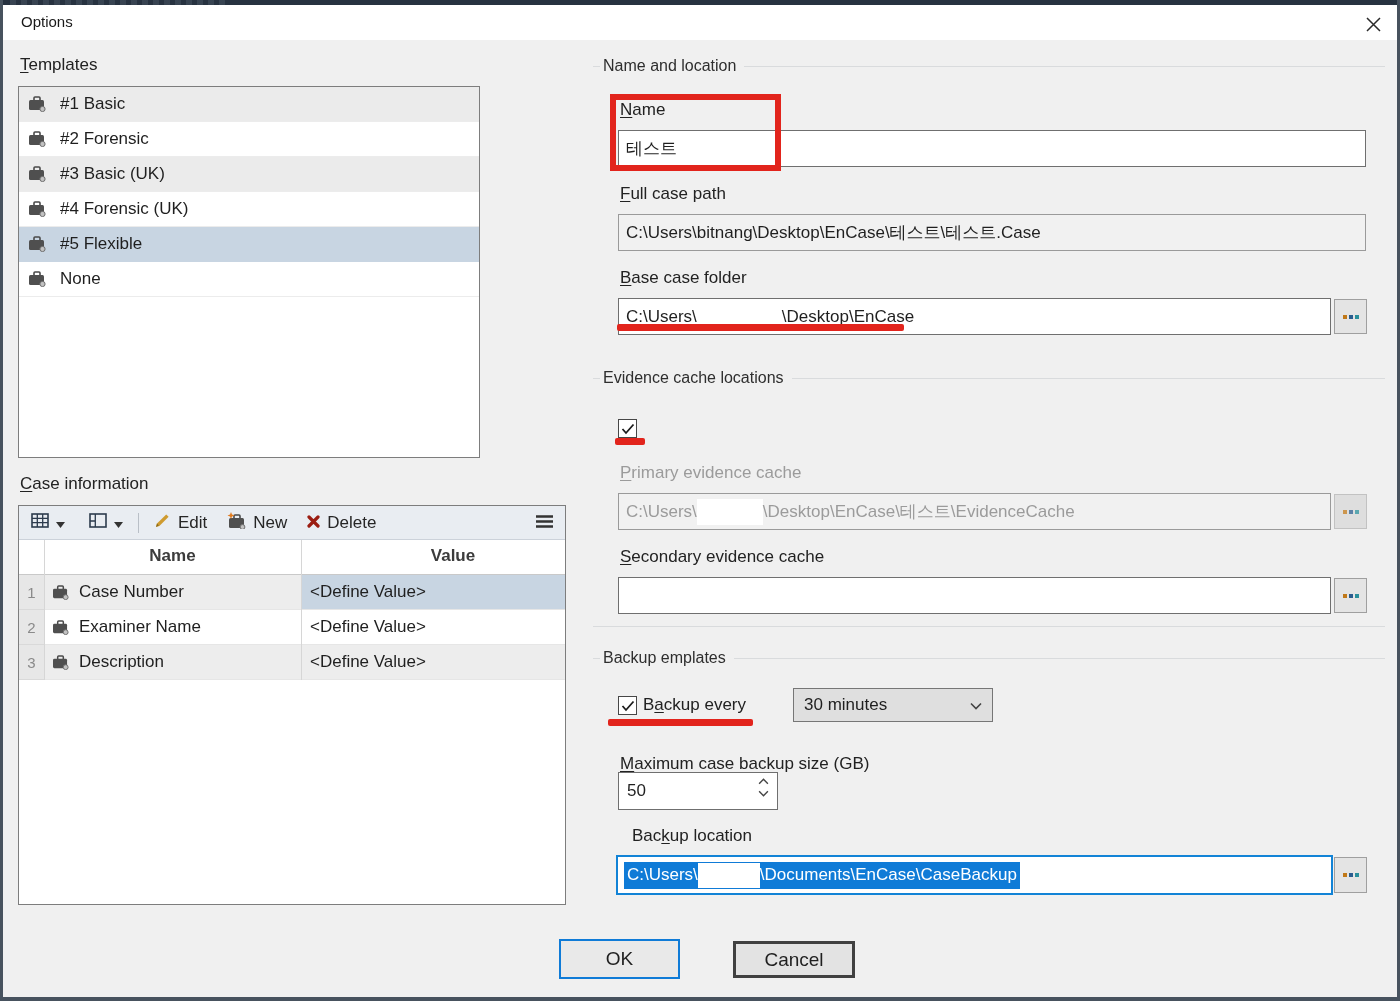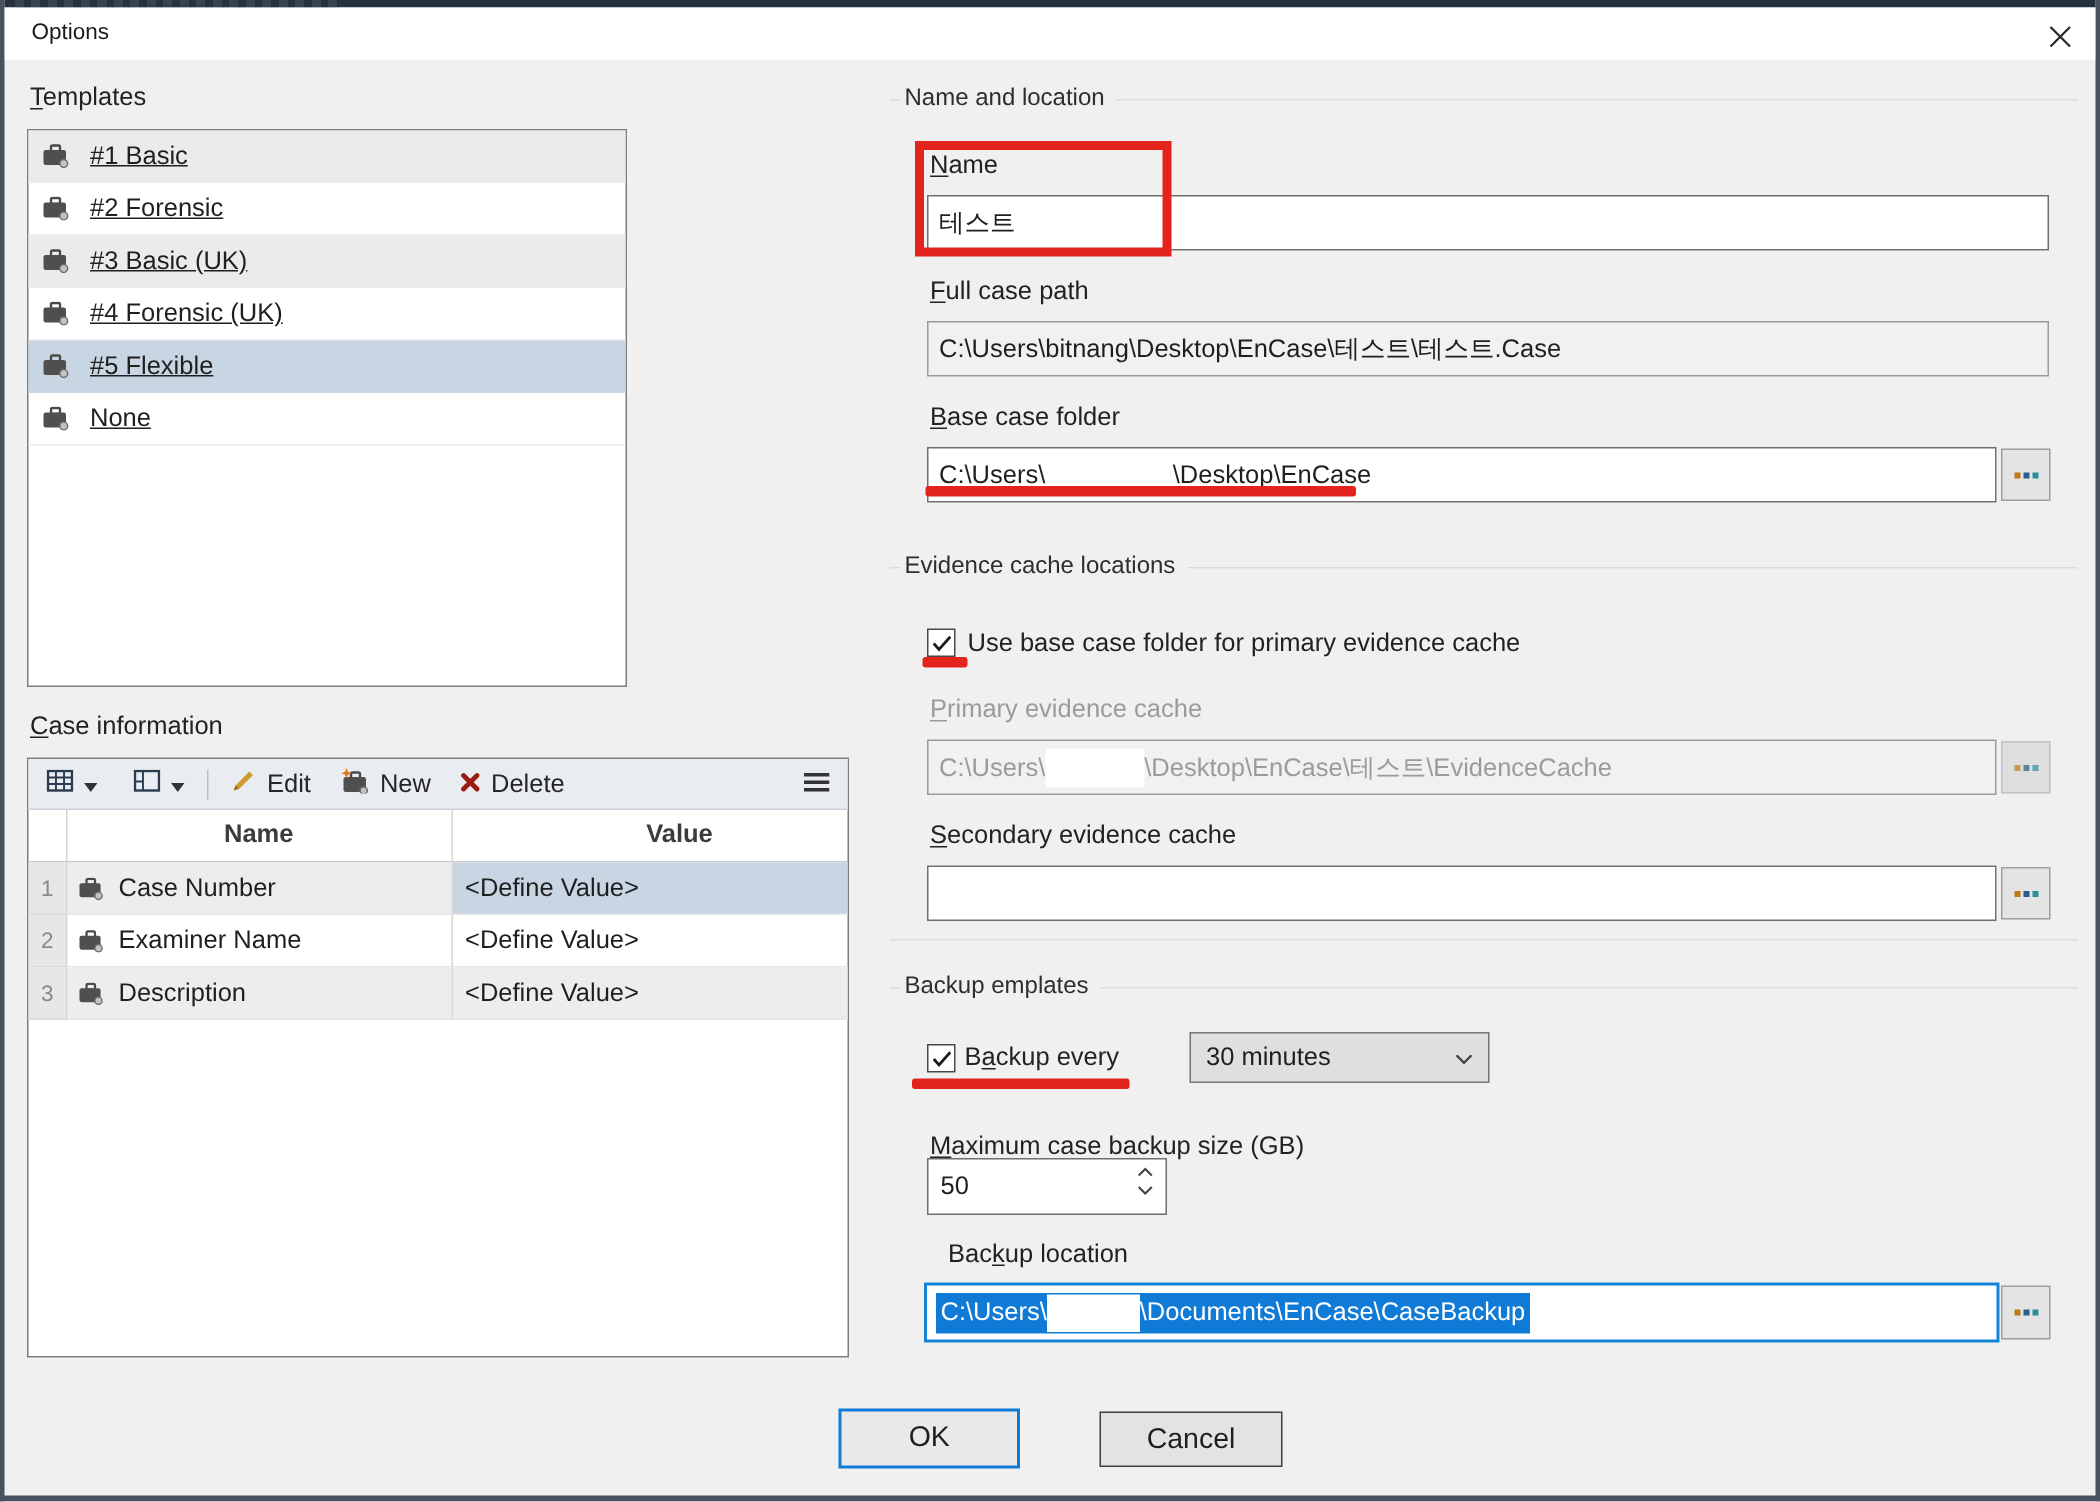--- a/index.html
+++ b/index.html
@@ -42,7 +42,7 @@
   .ann.line { background:#e2241c; height:7px; border-radius:2px; }
 
   
-  .listbox { position:absolute; left:15px; top:86px; width:400px; height:372px; background:#fff; border:1px solid #7d7d7d;text-decoration:underline; }
+  .listbox { position:absolute; left:15px; top:86px; width:462px; height:372px; background:#fff; border:1px solid #7d7d7d; }
   .lrow { height:35px; display:flex; align-items:center; padding-left:9px; font-size:17px; border-bottom:1px solid #ececec; }
   .lrow.alt { background:#ebebeb; }
   .lrow.sel { background:#c8d5e2; border-bottom-color:#c8d5e2; }

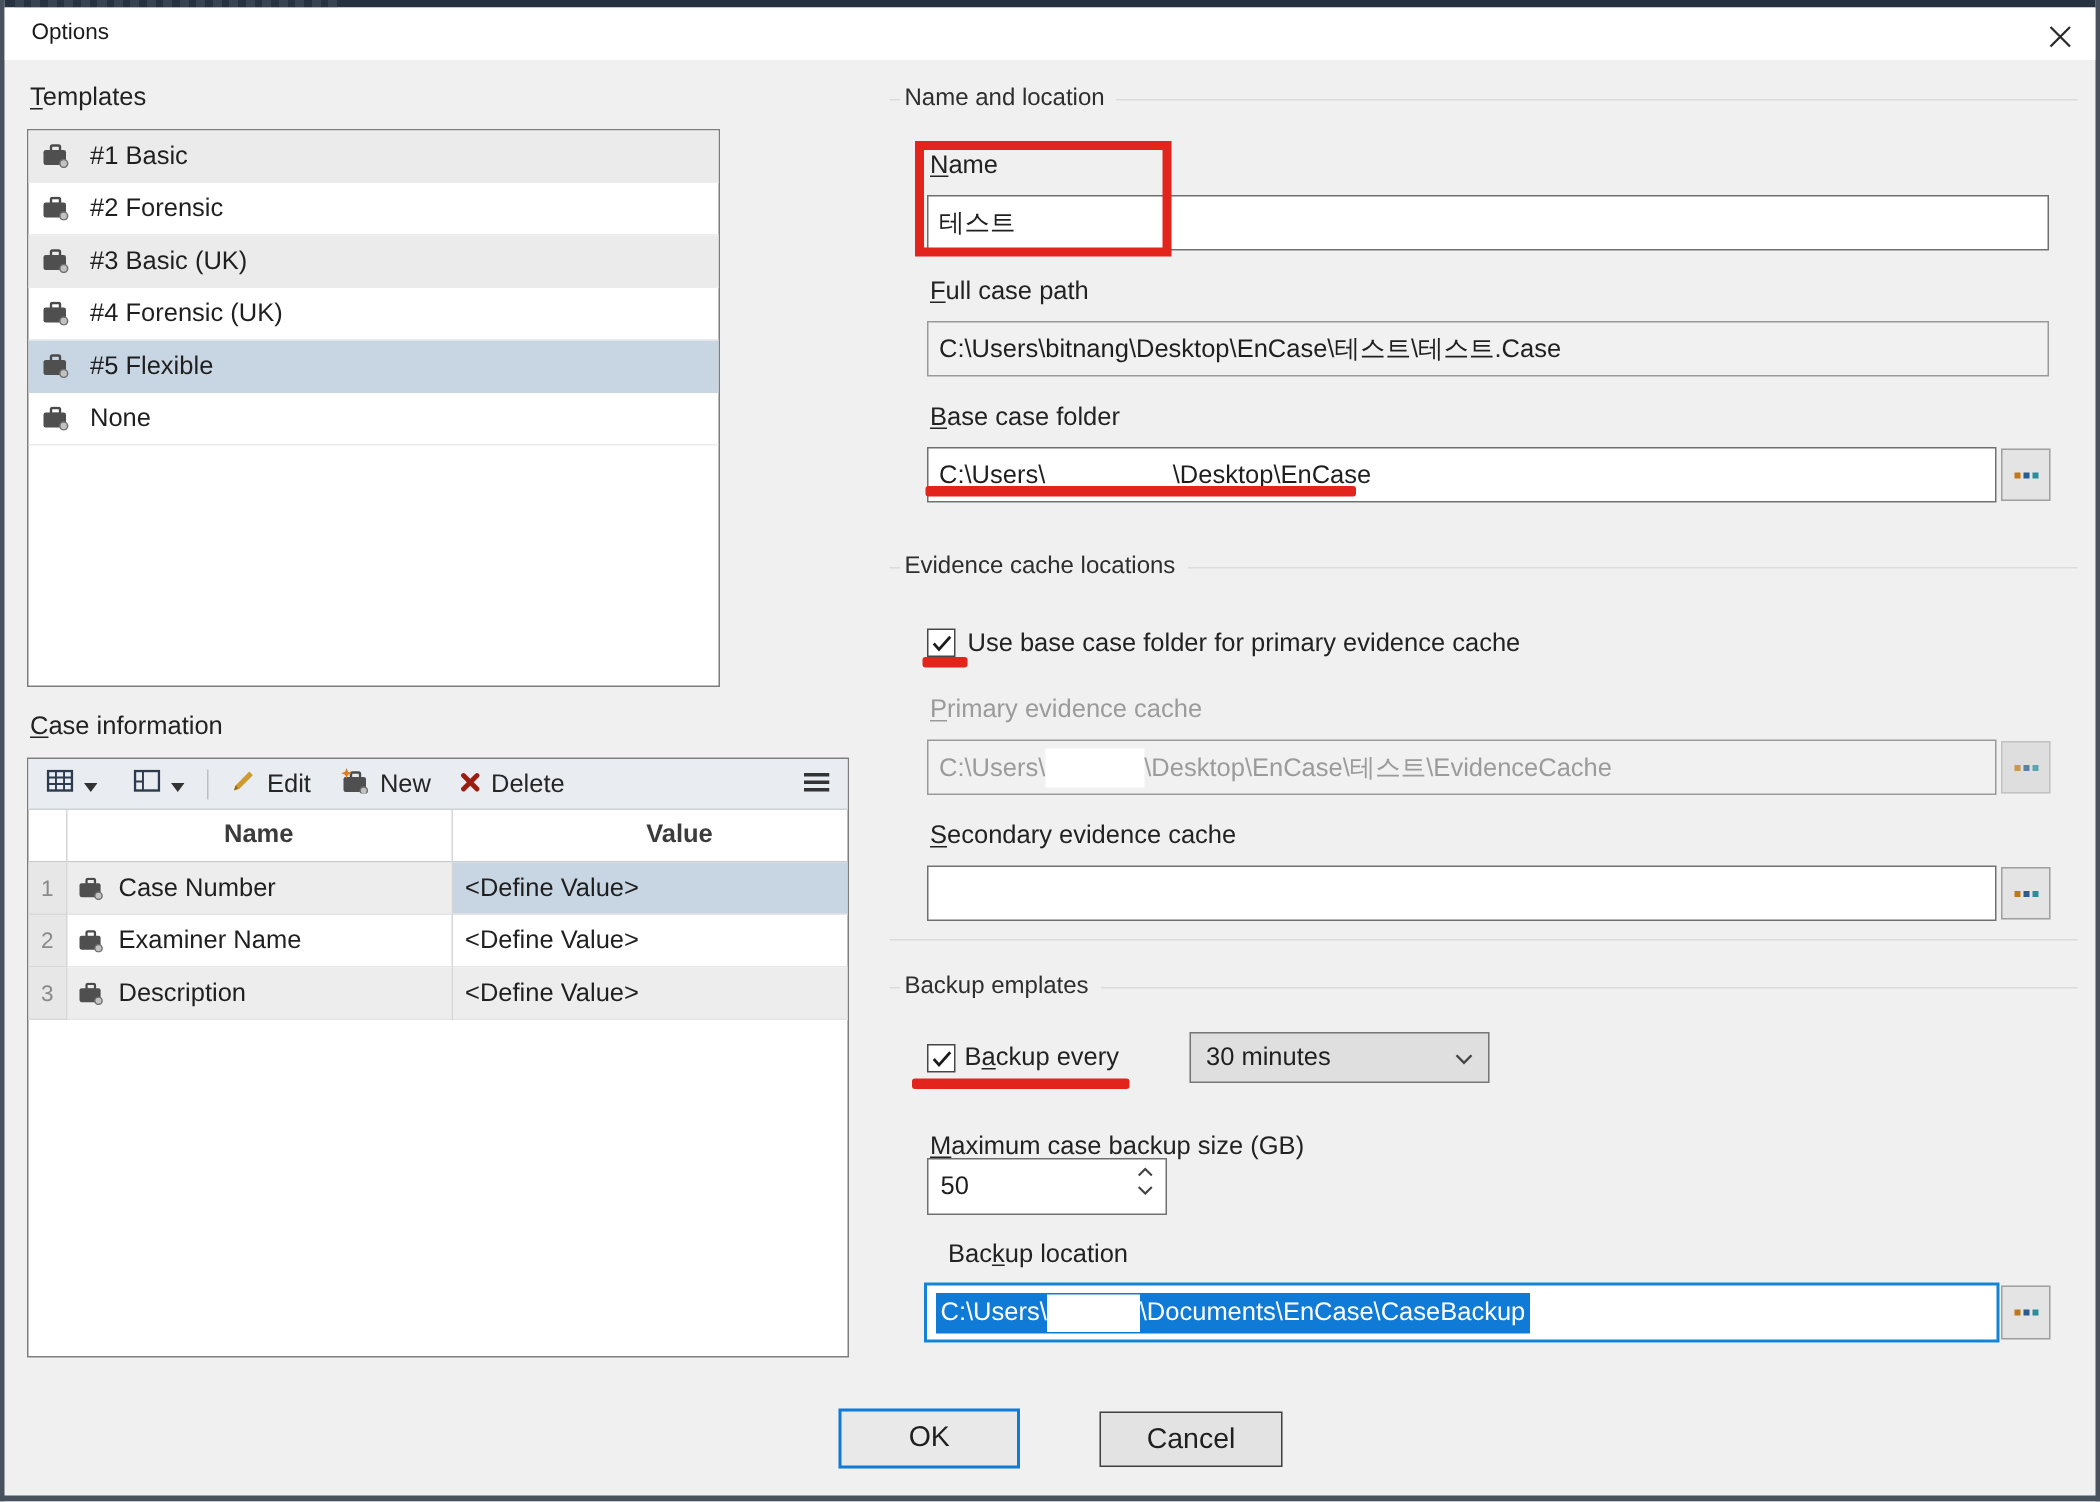--- a/index.html
+++ b/index.html
@@ -298,7 +298,6 @@
         <path d="M1.5 6 L5 10 L12.5 1.5" stroke="#1c1c1c" stroke-width="1.8" fill="none"></path>
       </svg>
   </div>
-  <span class="flabel" style="left:642px; top:419px;">Use base case folder for primary evidence cache</span>
   <div class="ann line" style="left:612px; top:438px; width:30px;"></div>
 
   <span class="flabel" style="left:617px; top:463px; color:#9b9b9b;"><span></span><u>P</u><span>rimary evidence cache</span></span>

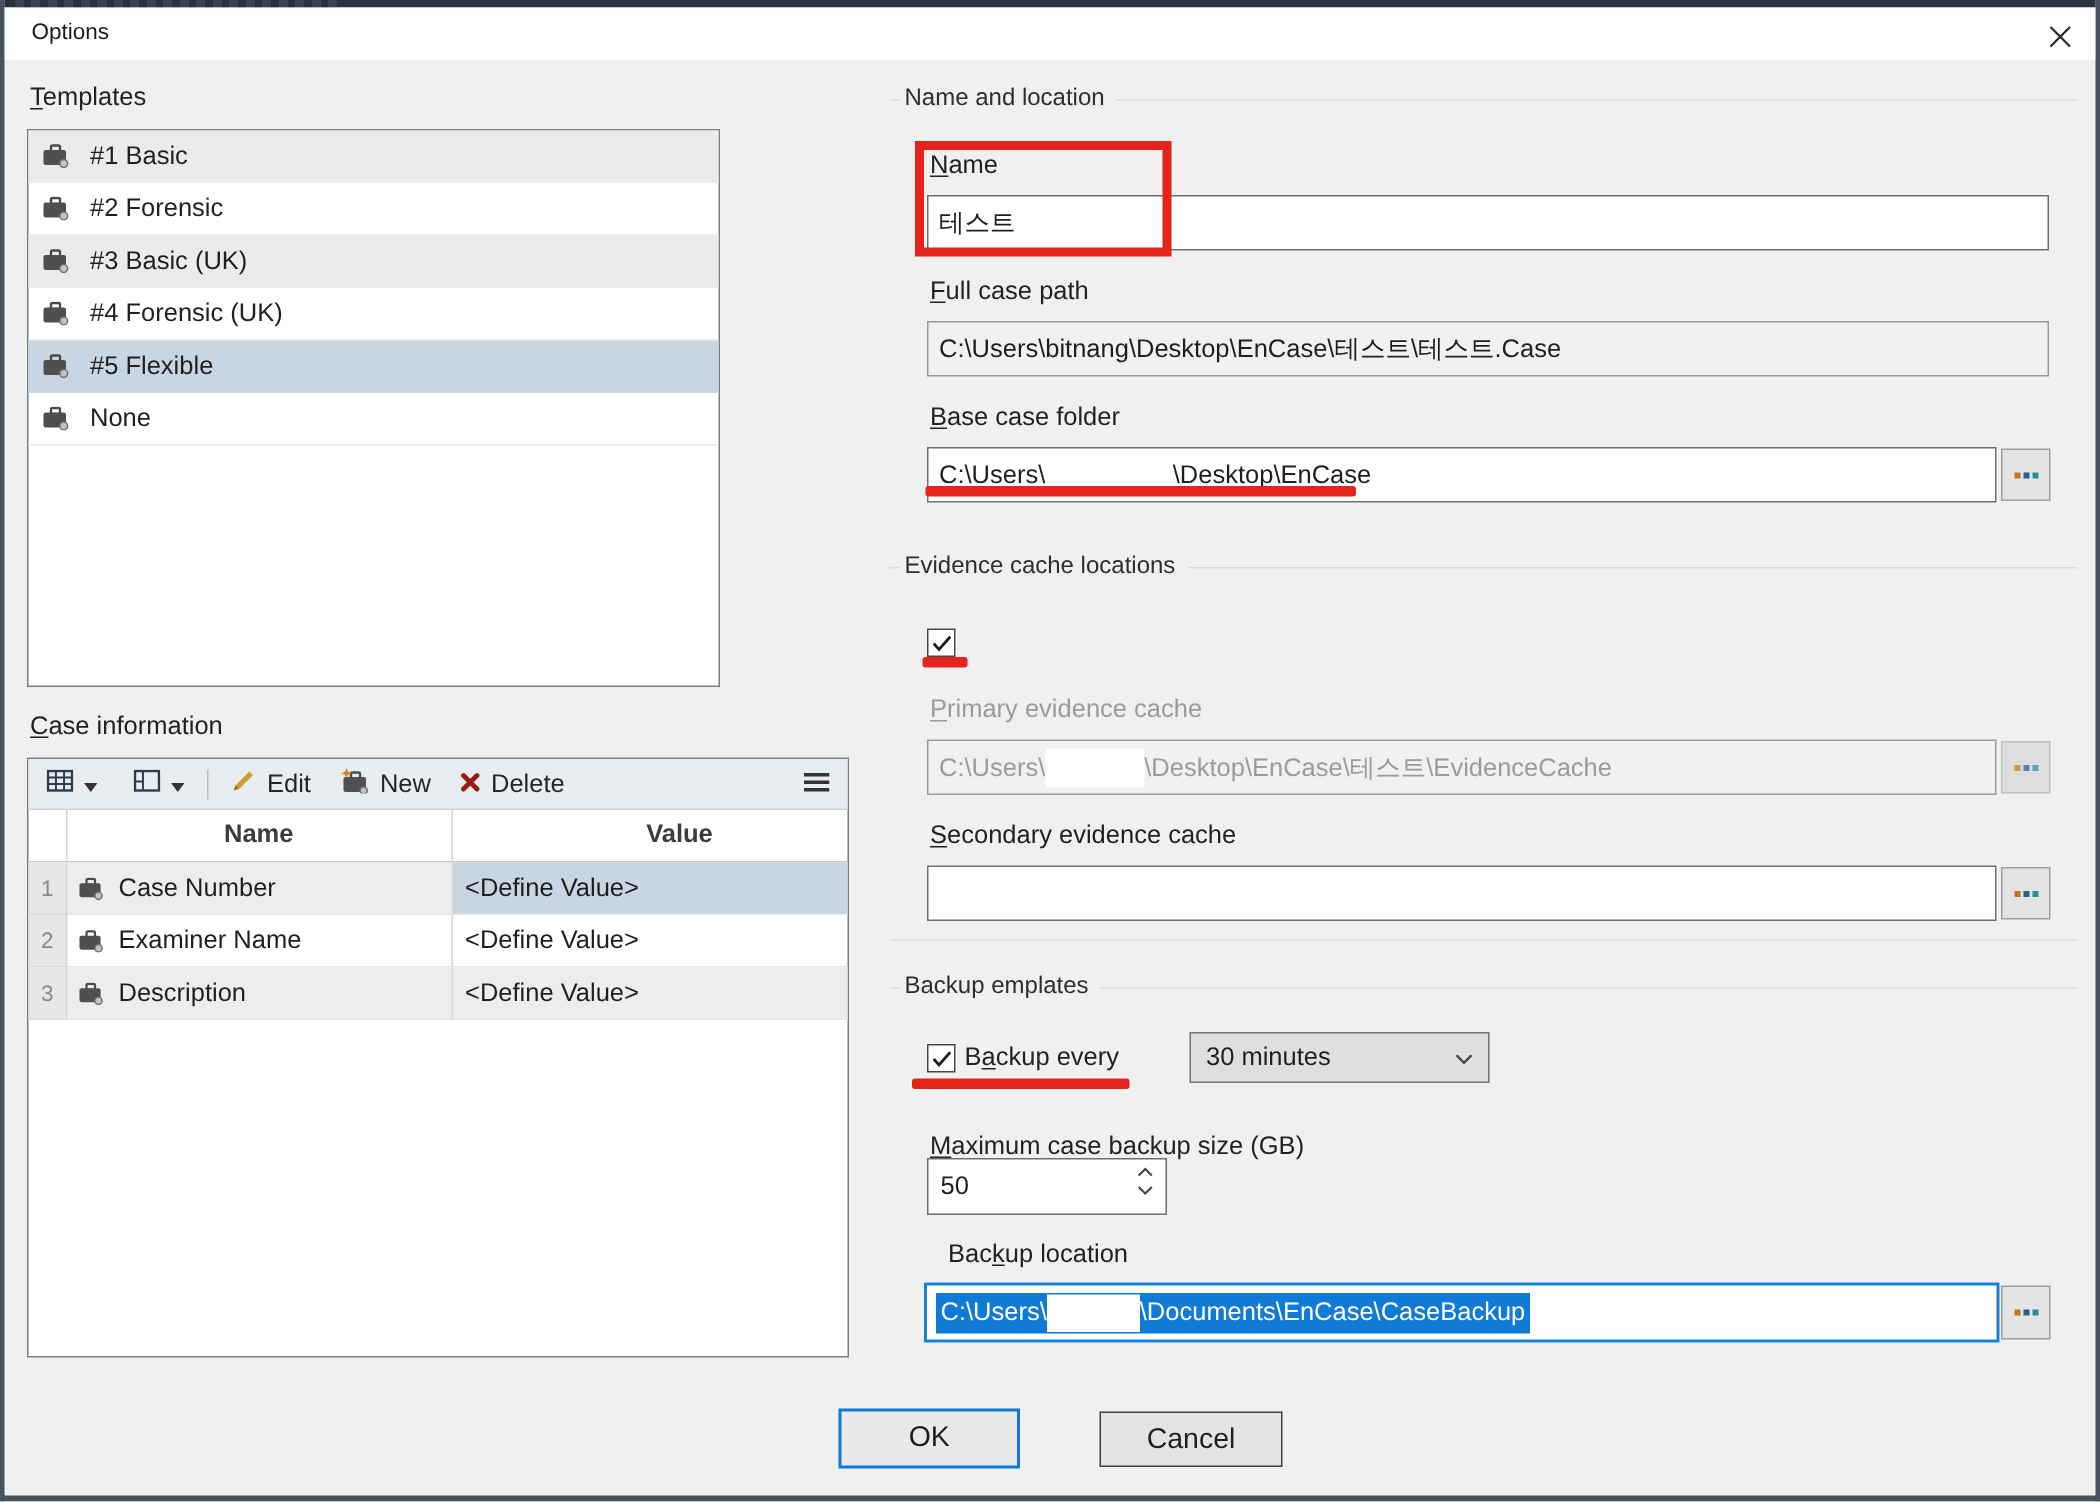--- a/index.html
+++ b/index.html
@@ -82,7 +82,7 @@
 
   .btn { position:absolute; font-size:19px; color:#1f1f1f; display:flex; align-items:center; justify-content:center; }
   .btn.ok { left:556px; top:939px; width:121px; height:40px; background:#e9e9e9; border:2px solid #0f7bd7; }
-  .btn.cancel { left:730px; top:941px; width:122px; height:37px; background:#e3e3e3; border:1px solid #404040; }
+  .btn.cancel { left:730px; top:941px; width:122px; height:37px; background:#e3e3e3; border:3px solid #404040; }
 </style>
 </head>
 <body>

